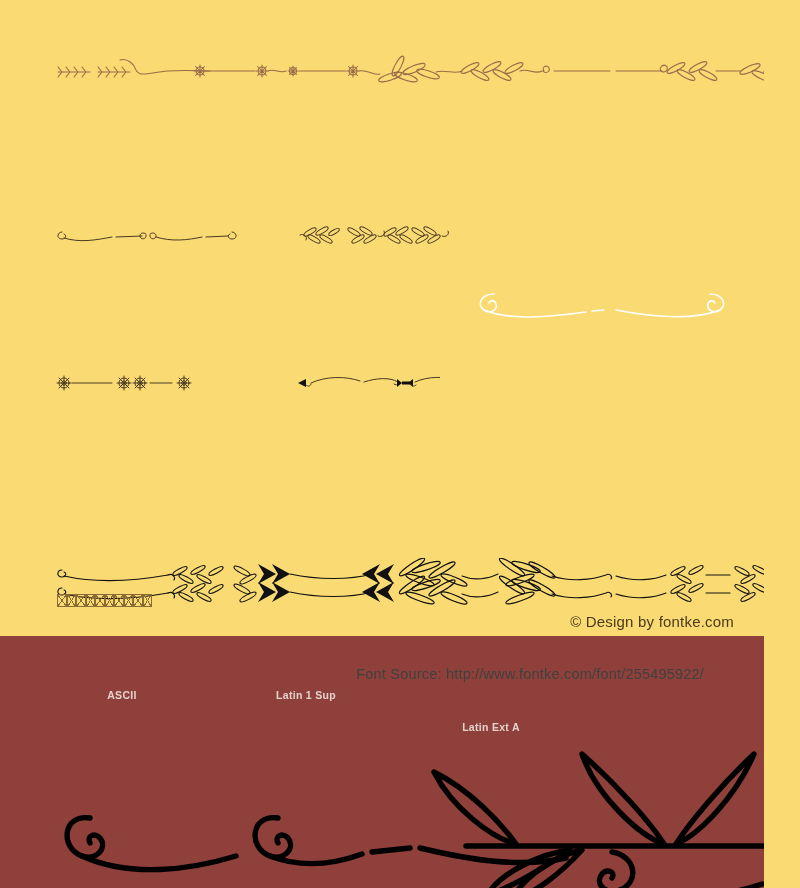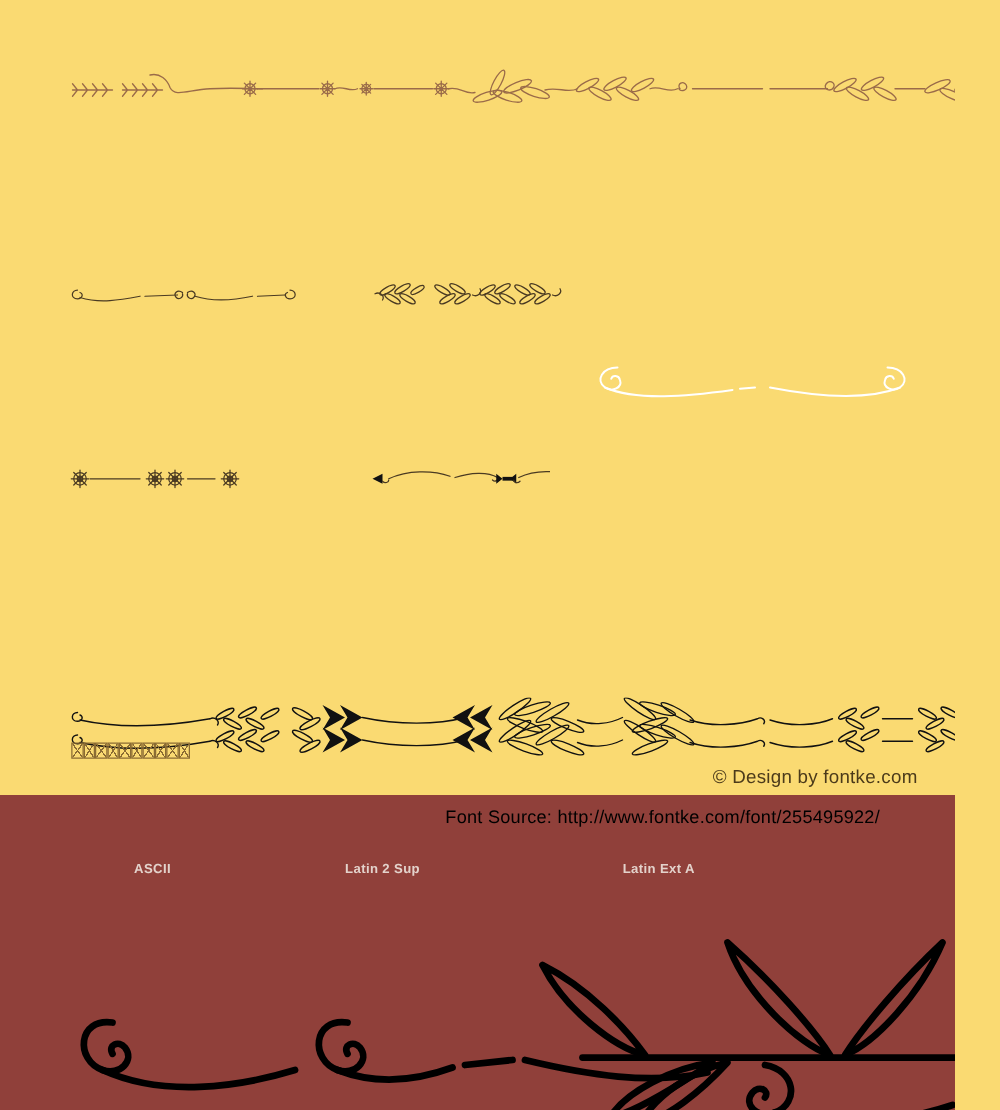--- a/index.html
+++ b/index.html
@@ -54,9 +54,9 @@
   }
   .source{
     position:absolute;
-    right:60px;top:646px;
+    right:60px;top:666px;
     font-size:14.5px;
-    color:#000000;
+    color:#404040;
     letter-spacing:0.2px;
     white-space:nowrap;
   }

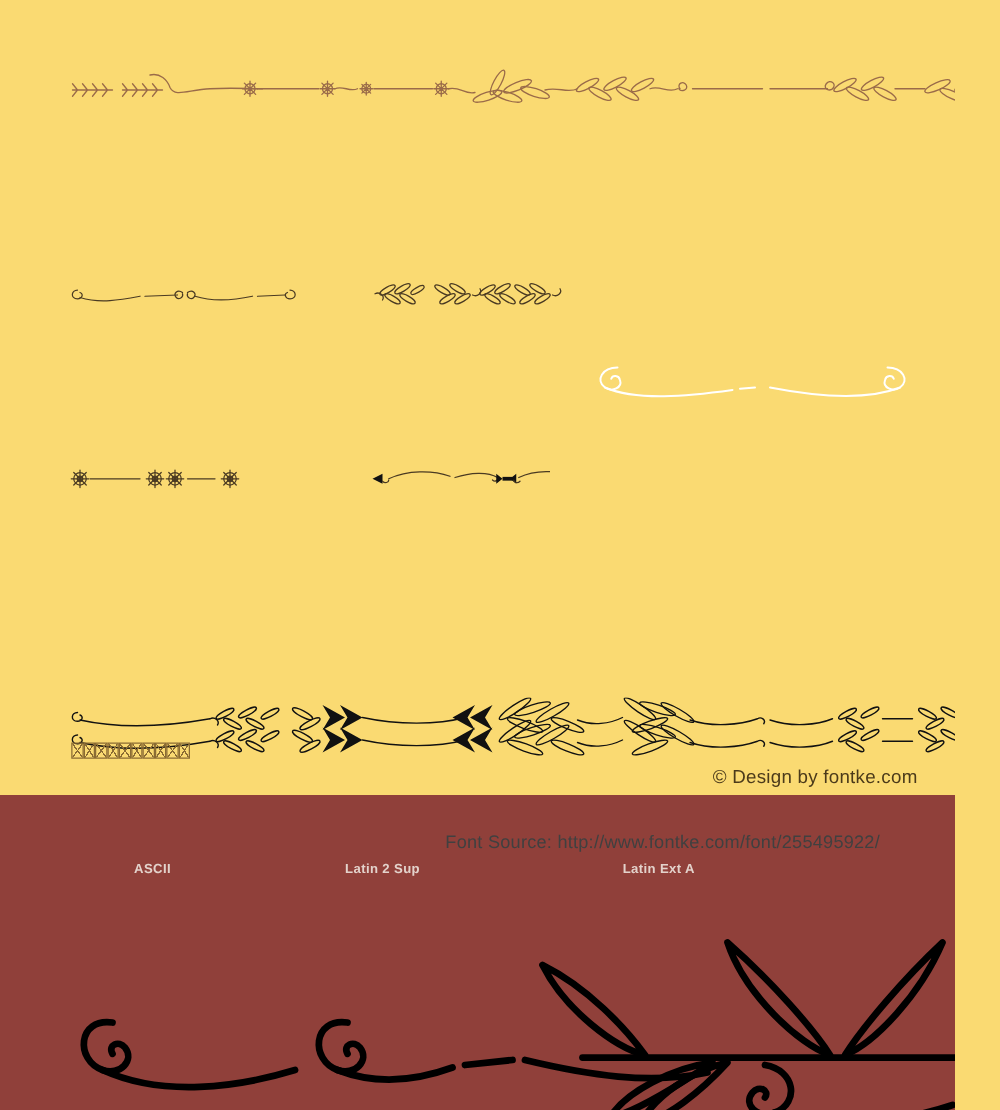--- a/index.html
+++ b/index.html
@@ -306,7 +306,7 @@
   <div class="source">Font Source: http://www.fontke.com/font/255495922/</div>
 
   <div class="block-label" style="left:122px;top:689px;">ASCII</div>
-  <div class="block-label" style="left:306px;top:689px;">Latin 2 Sup</div>
+  <div class="block-label" style="left:306px;top:689px;">Latin 1 Sup</div>
   <div class="block-label" style="left:491px;top:689px;margin-left:36px;">Latin Ext A</div>
 
   <div class="bottom-orn">

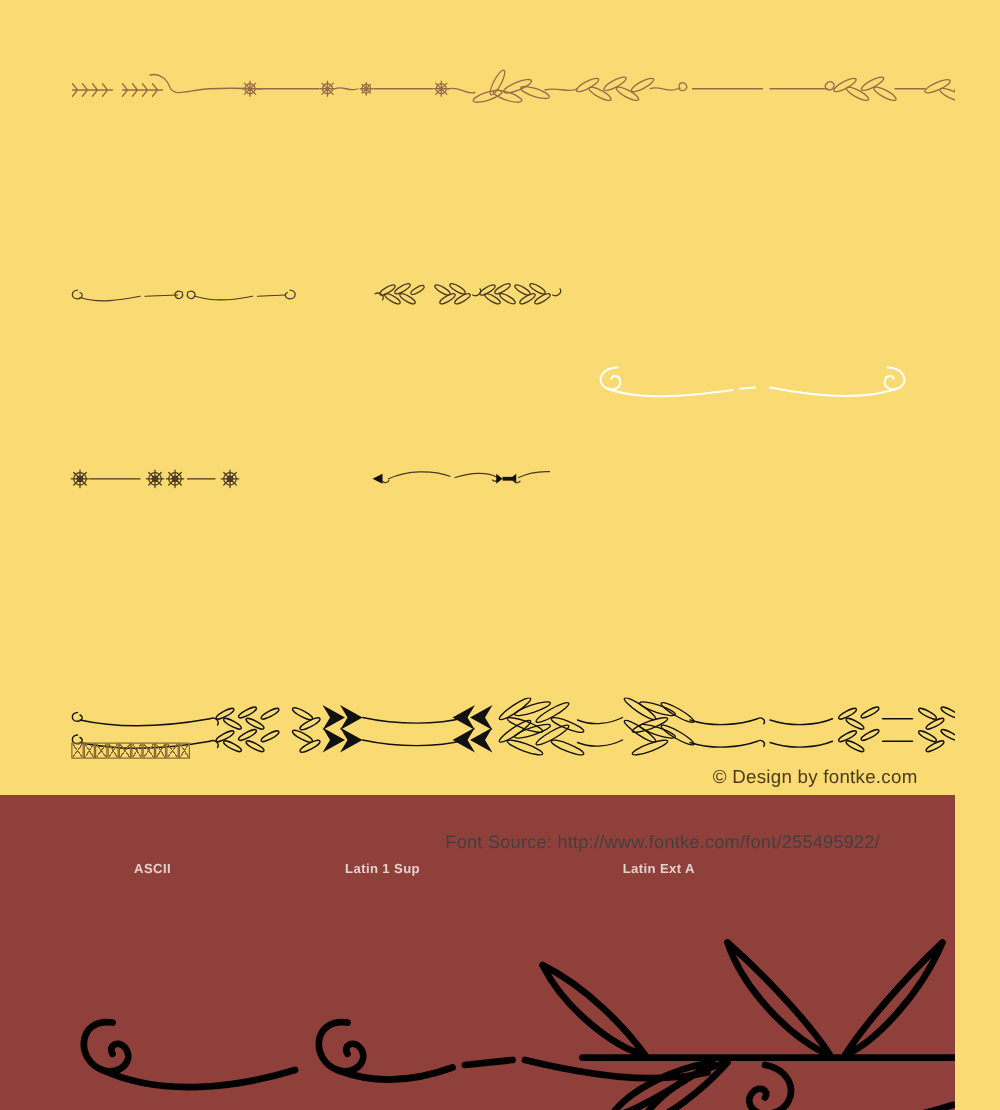--- a/index.html
+++ b/index.html
@@ -307,7 +307,7 @@
 
   <div class="block-label" style="left:122px;top:689px;">ASCII</div>
   <div class="block-label" style="left:306px;top:689px;">Latin 1 Sup</div>
-  <div class="block-label" style="left:491px;top:689px;margin-left:36px;">Latin Ext A</div>
+  <div class="block-label" style="left:491px;top:721px;">Latin Ext A</div>
 
   <div class="bottom-orn">
     <svg width="800" height="170" viewBox="0 0 800 170">

